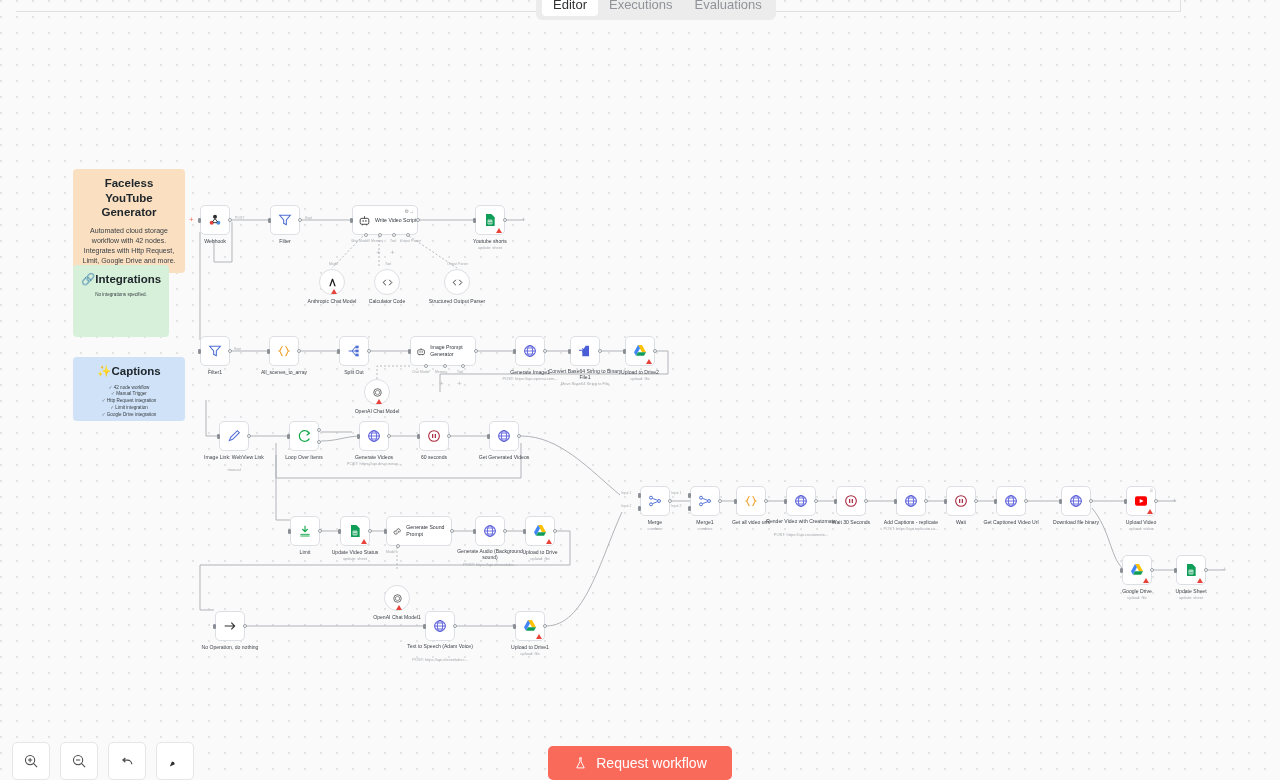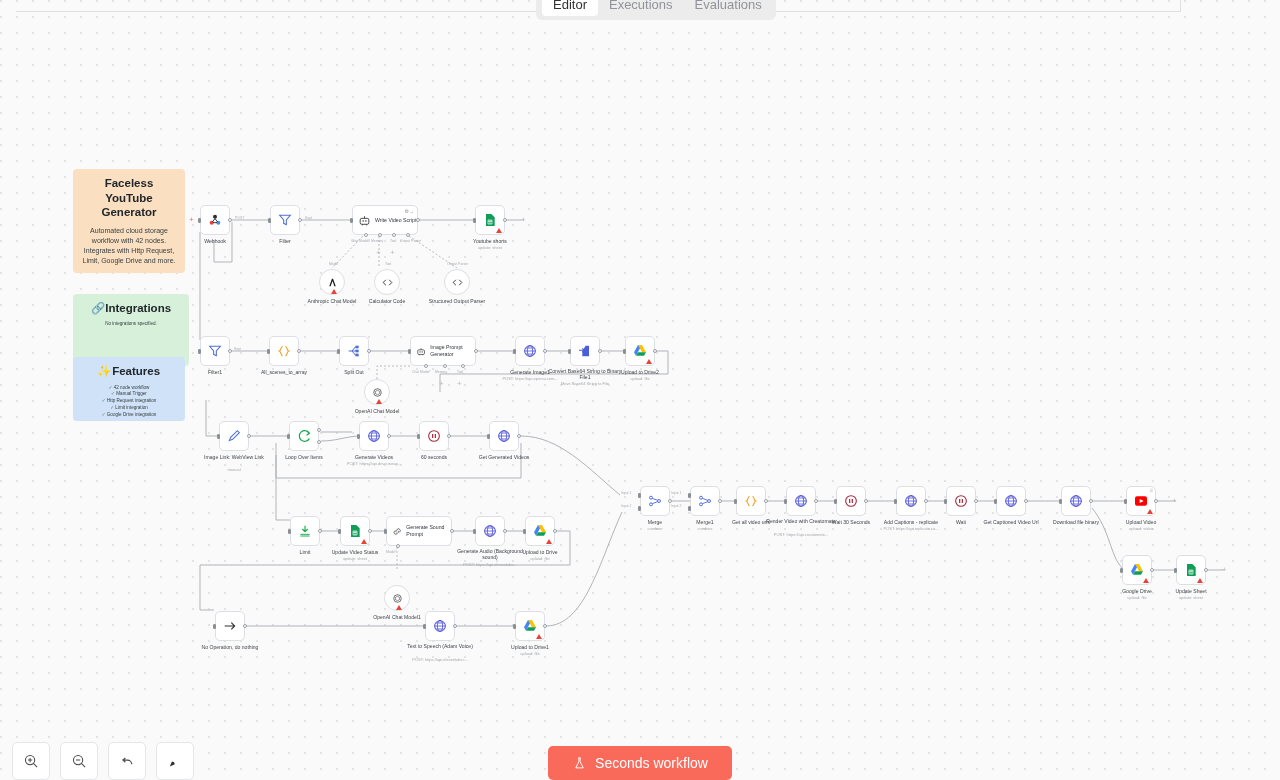--- a/index.html
+++ b/index.html
@@ -59,7 +59,7 @@
   .sticky-list li::before { content: "✓ "; color: #5a6067; }
 
   #note-main { left: 73px; top: 169px; width: 112px; height: 104px; background: #fadfc0; }
-  #note-int  { left: 73px; top: 294px; width: 116px; height: 72px;  background: #d6f0da; }
+  #note-int  { left: 73px; top: 265px; width: 96px; height: 72px;  background: #d6f0da; }
   #note-feat { left: 73px; top: 357px; width: 112px; height: 64px;  background: #cfe2f7; }
 
   

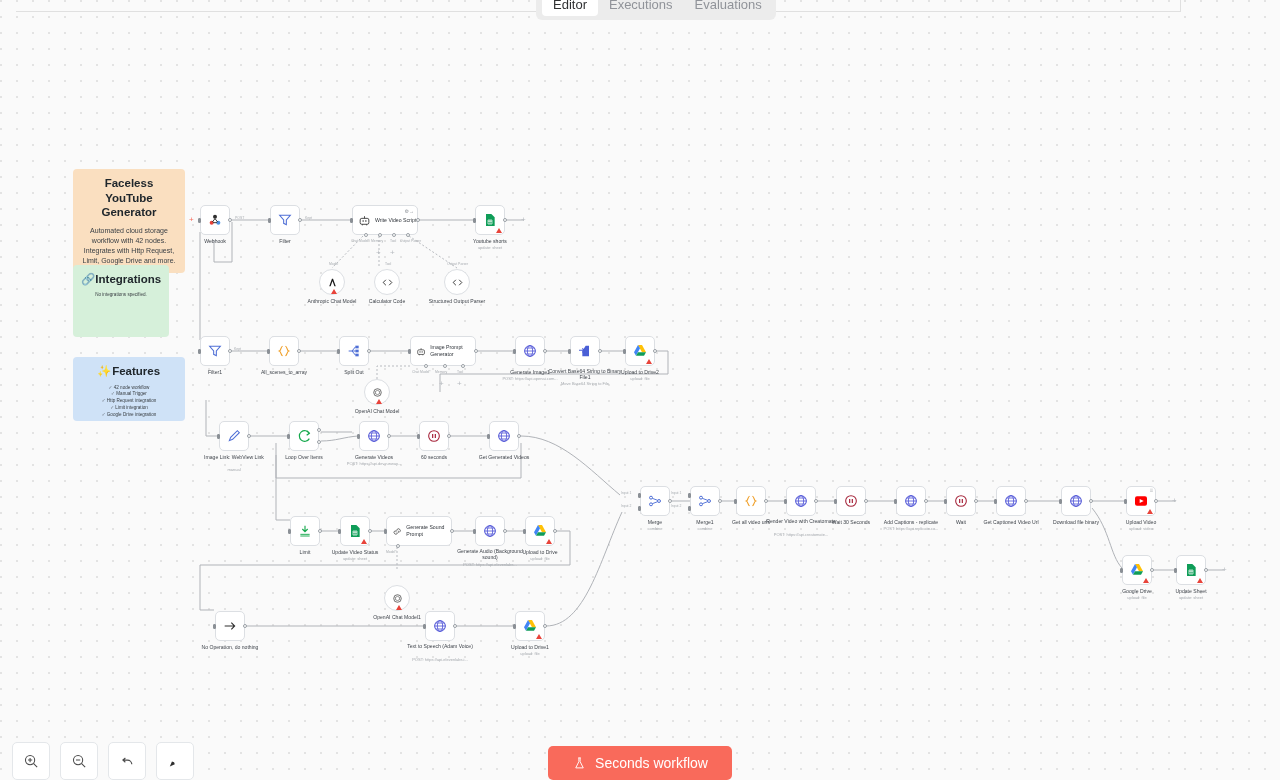--- a/index.html
+++ b/index.html
@@ -219,7 +219,7 @@
 
   <div class="sticky" id="note-feat">
     <div class="sticky-title">
-      <span>✨</span><span>Features</span>
+      <span>✨</span><span>Captions</span>
     </div>
     <ul class="sticky-list">
       <li>42 node workflow</li>

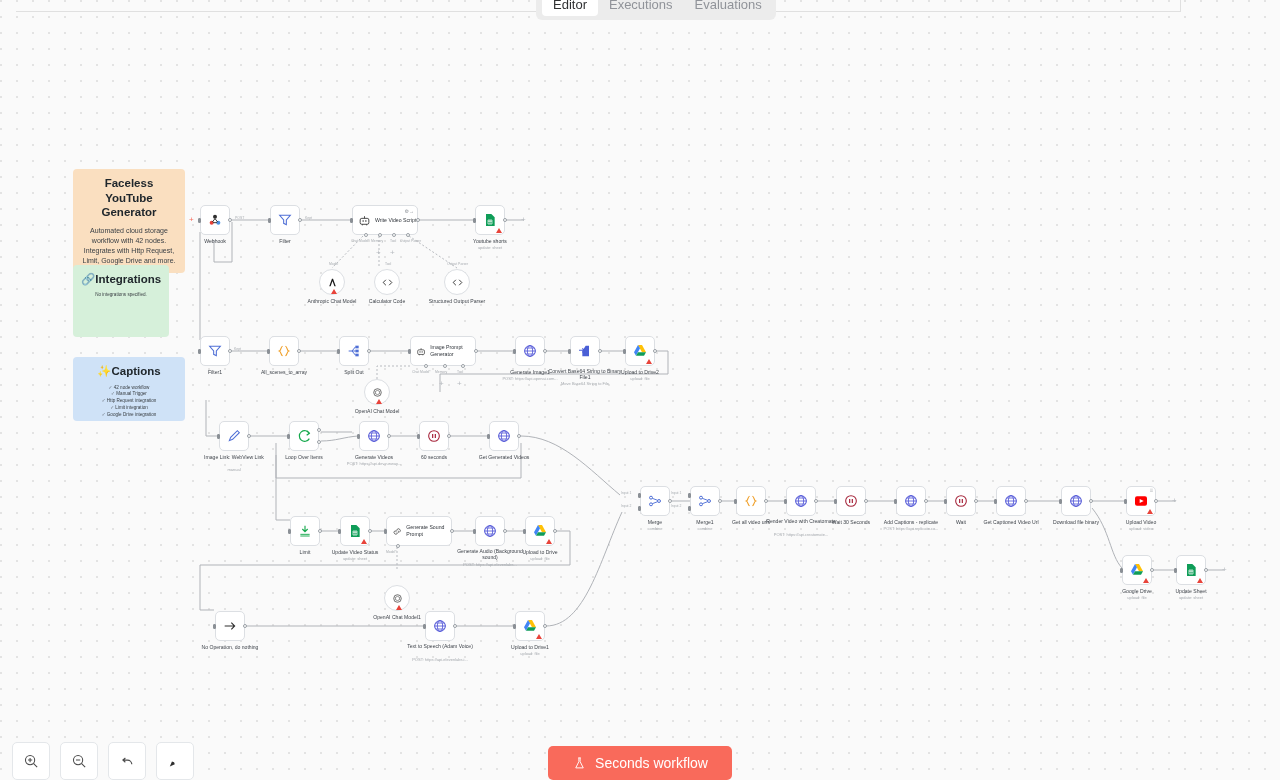--- a/index.html
+++ b/index.html
@@ -825,7 +825,7 @@
     <svg width="15" height="15" viewBox="0 0 24 24">
       <path d="M10 3 h4 M11 3 v6 L6 19 h12 L13 9 V3" fill="none" stroke="#fff" stroke-width="1.5"></path>
     </svg>
-    <span>Seconds workflow</span>
+    <span>Request workflow</span>
   </button>
 
 </div>

